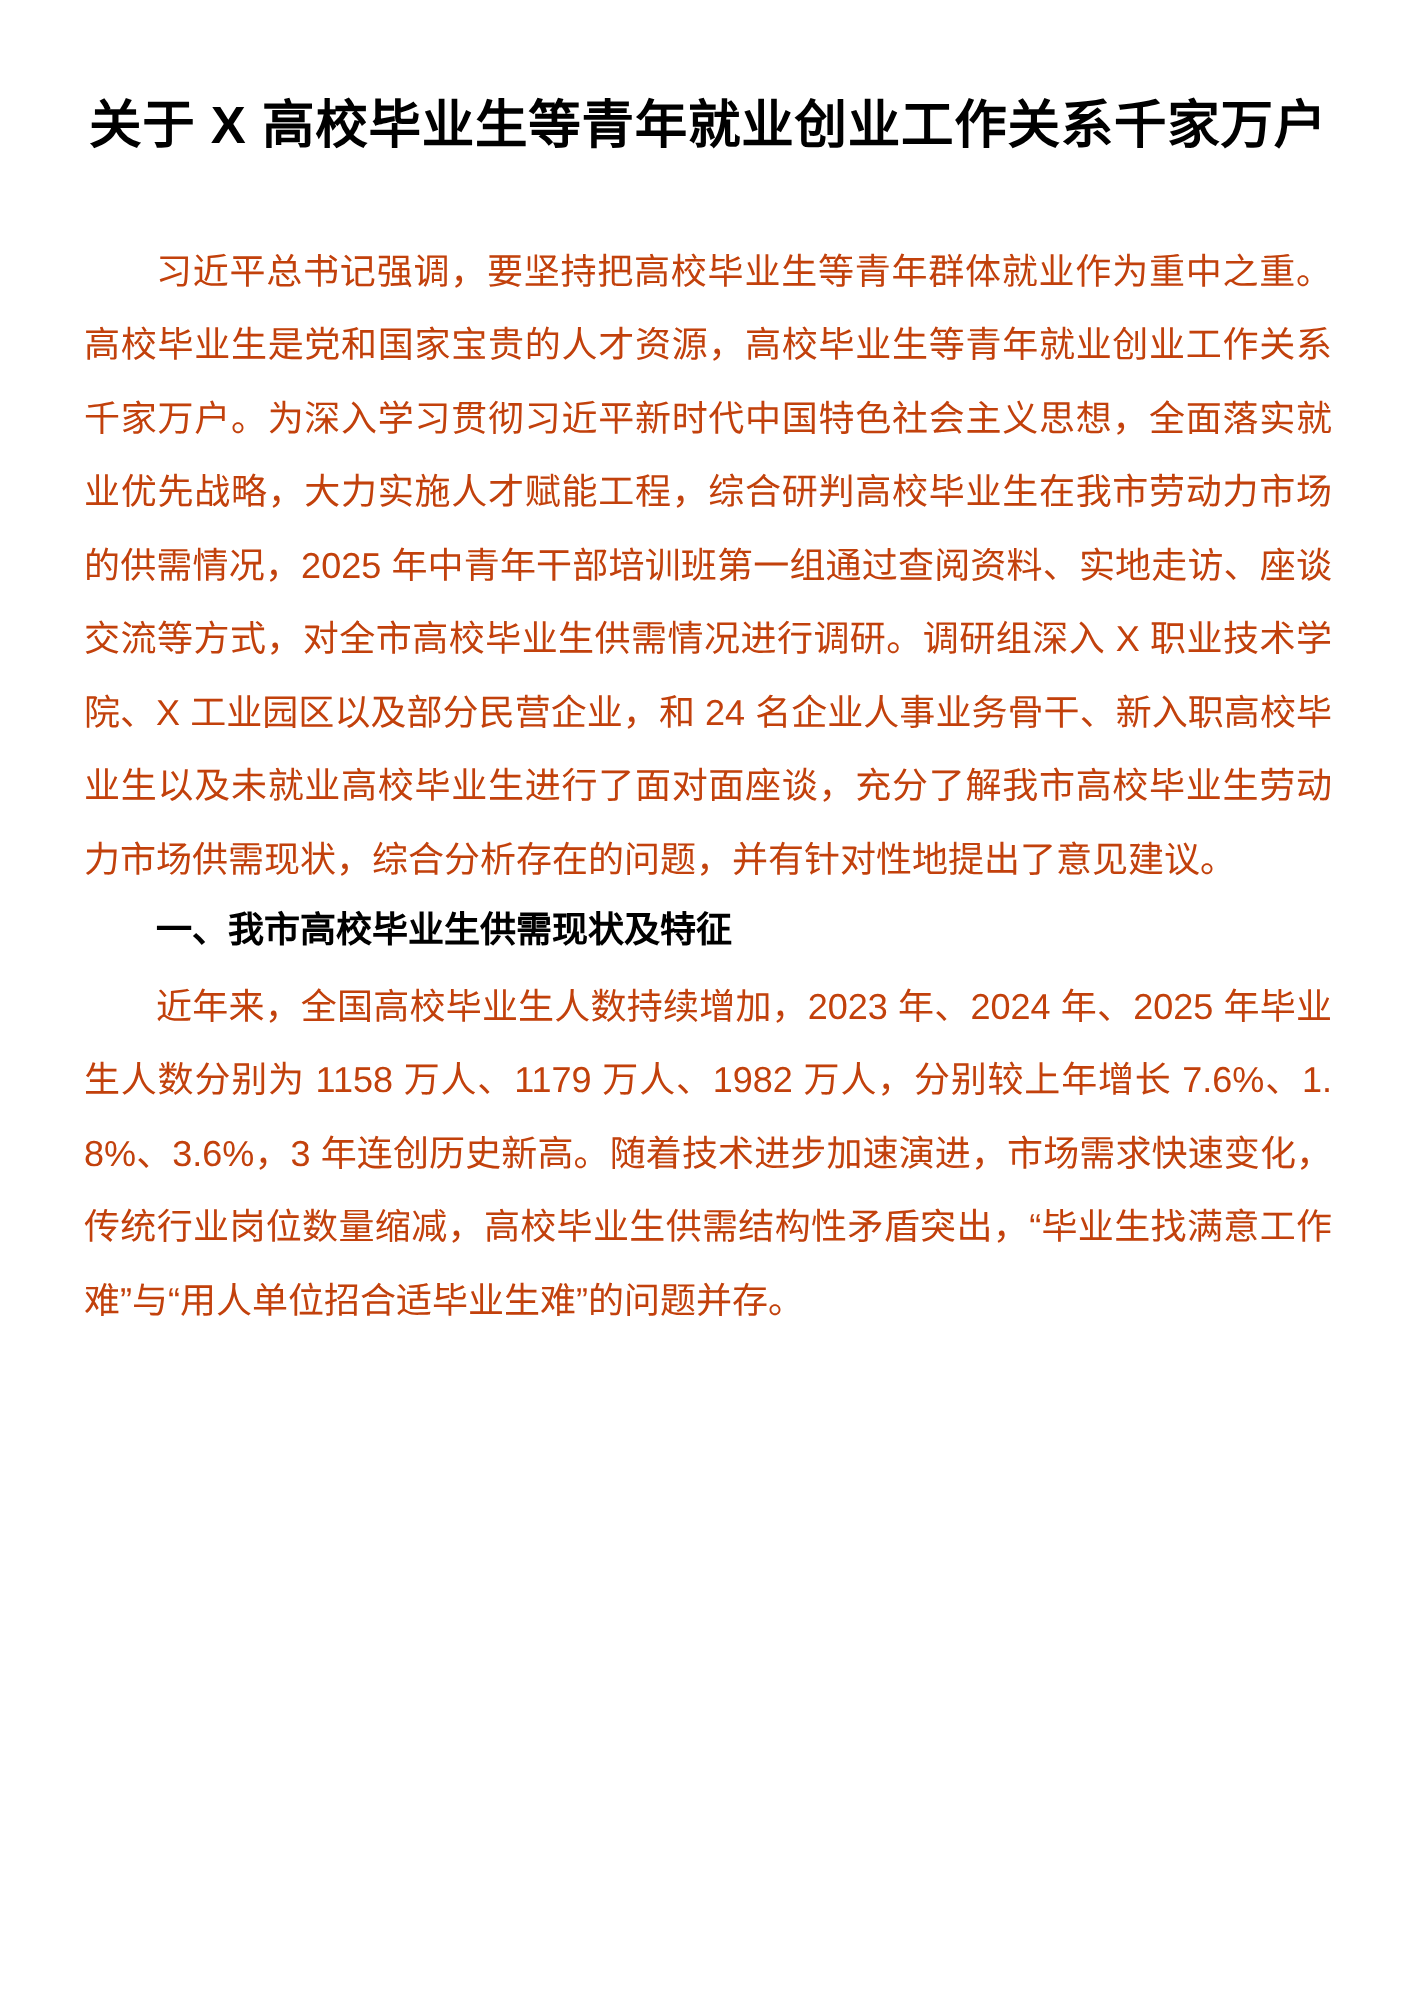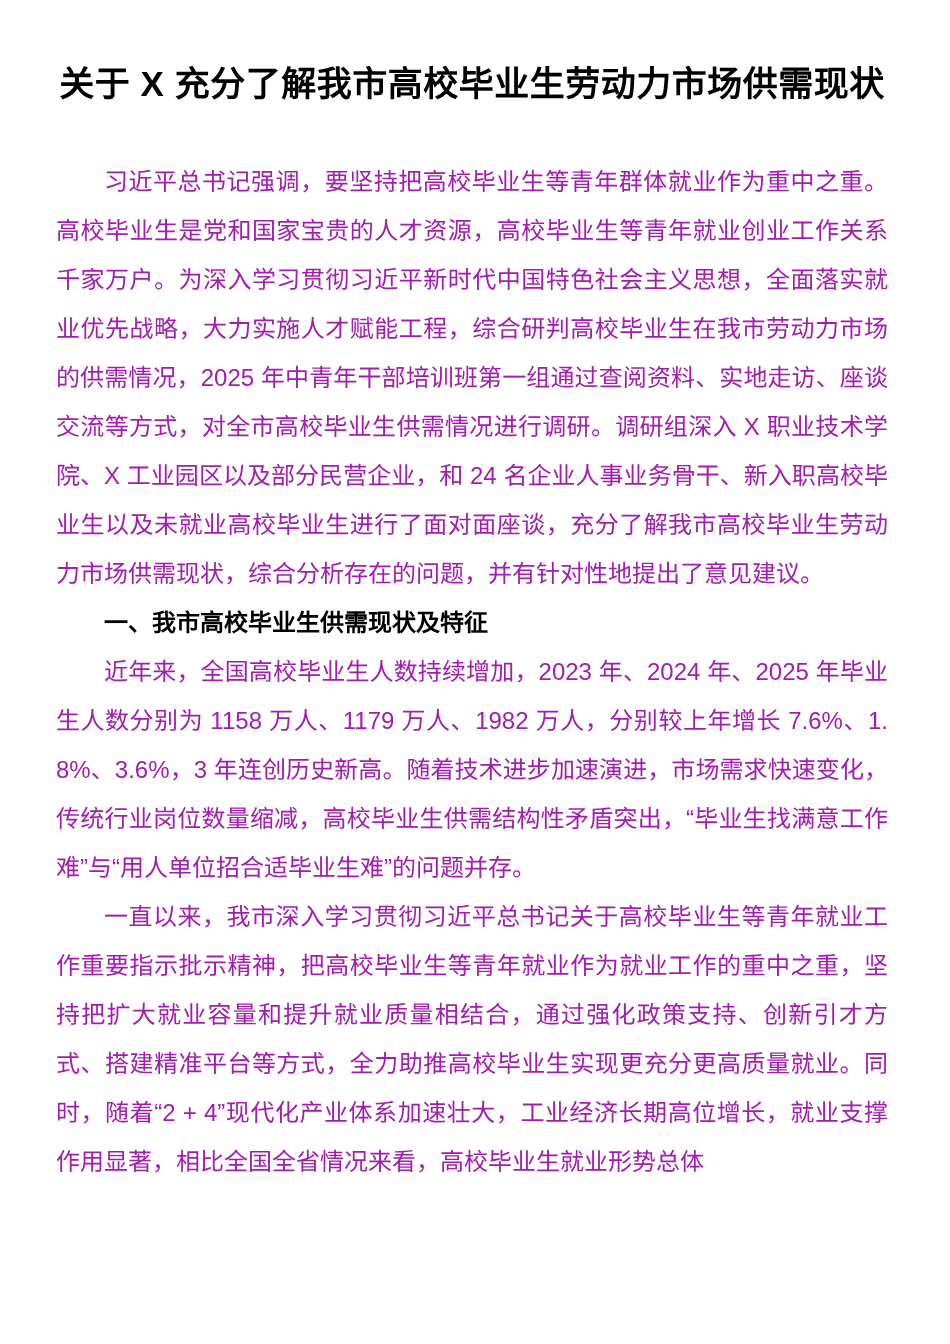--- a/index.html
+++ b/index.html
@@ -52,7 +52,7 @@
 <body>
 
 <div class="page">
-  <h1 class="doc-title">关于 X 充分了解我市高校毕业生劳动力市场供需现状</h1>
+  <h1 class="doc-title">关于 X 高校毕业生等青年就业创业工作关系千家万户</h1>
 
   <p class="doc-para">习近平总书记强调，要坚持把高校毕业生等青年群体就业作为重中之重。高校毕业生是党和国家宝贵的人才资源，高校毕业生等青年就业创业工作关系千家万户。为深入学习贯彻习近平新时代中国特色社会主义思想，全面落实就业优先战略，大力实施人才赋能工程，综合研判高校毕业生在我市劳动力市场的供需情况，2025 年中青年干部培训班第一组通过查阅资料、实地走访、座谈交流等方式，对全市高校毕业生供需情况进行调研。调研组深入 X 职业技术学院、X 工业园区以及部分民营企业，和 24 名企业人事业务骨干、新入职高校毕业生以及未就业高校毕业生进行了面对面座谈，充分了解我市高校毕业生劳动力市场供需现状，综合分析存在的问题，并有针对性地提出了意见建议。</p>
 

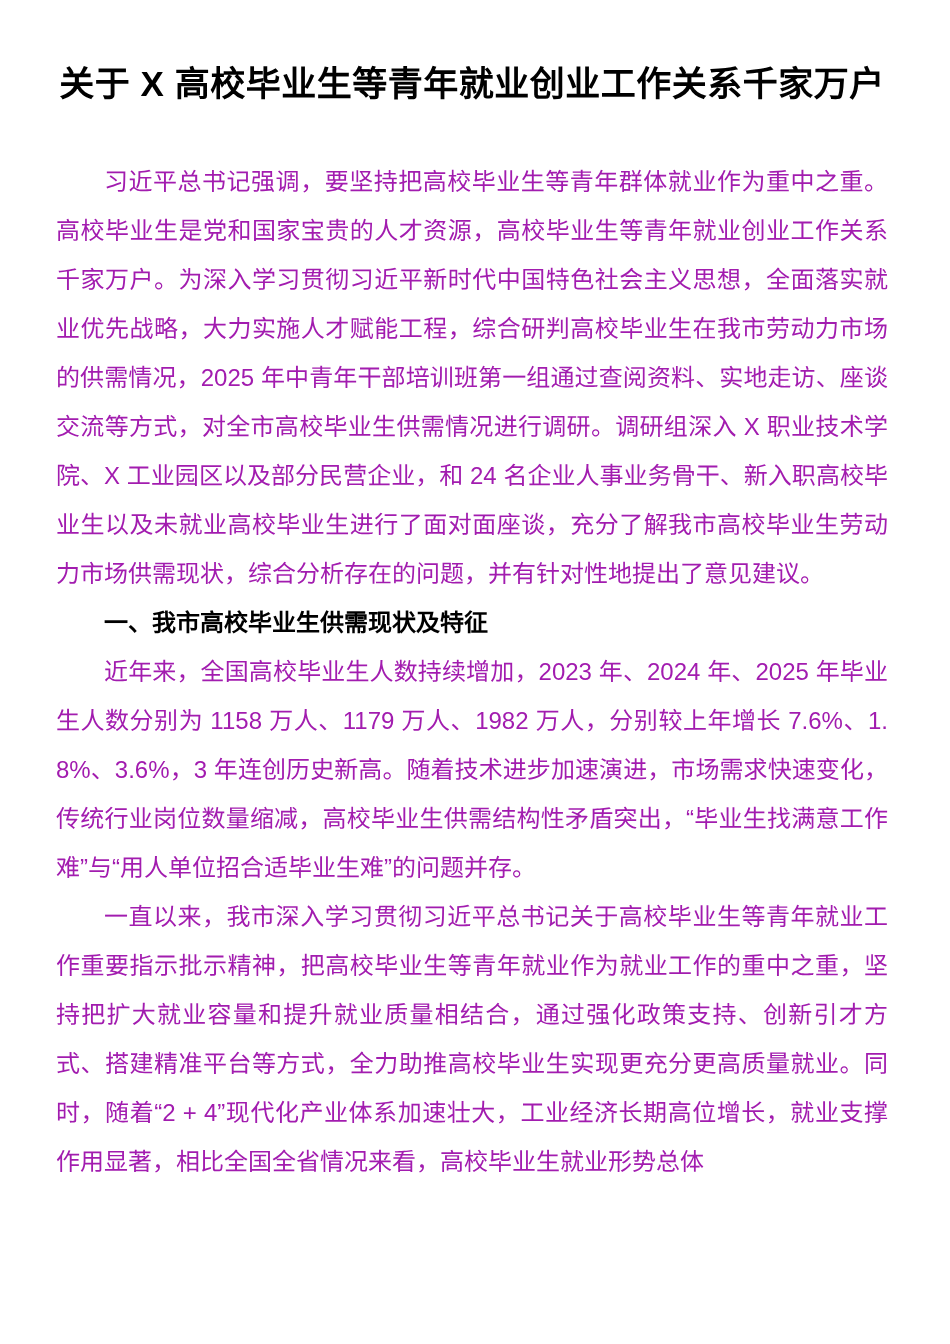--- a/index.html
+++ b/index.html
@@ -35,7 +35,7 @@
     text-justify: inter-ideograph;
     text-indent: 2em;
     font-weight: 400;
-    color: #a21caf;
+    color: #c2410c;
     word-break: break-all;
   }
   .doc-heading {

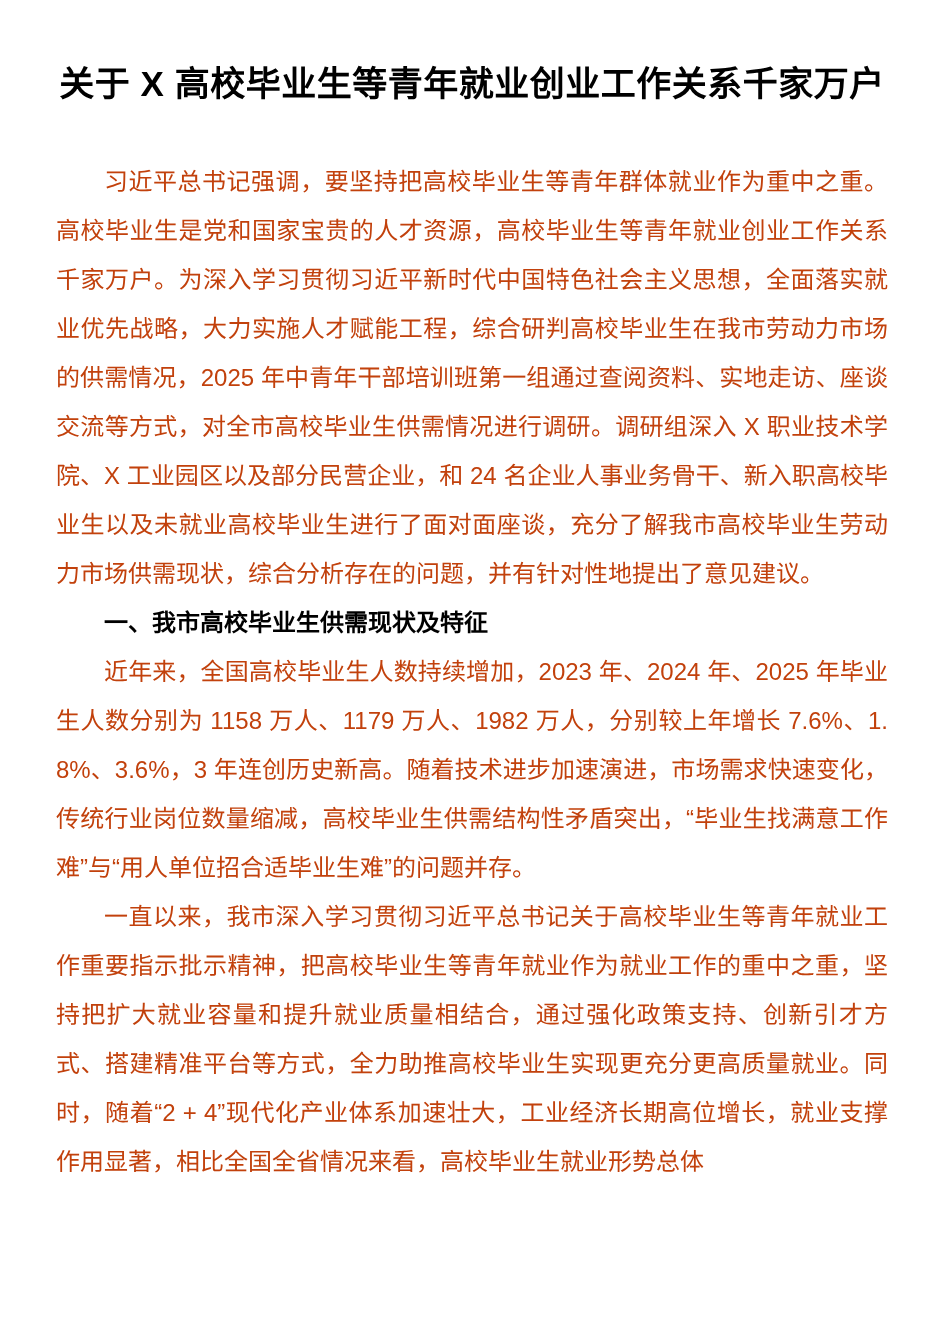--- a/index.html
+++ b/index.html
@@ -46,6 +46,7 @@
     text-indent: 2em;
     font-weight: 700;
     color: #000000;
+    font-family: Liberation Mono, monospace;
   }
 </style>
 </head>

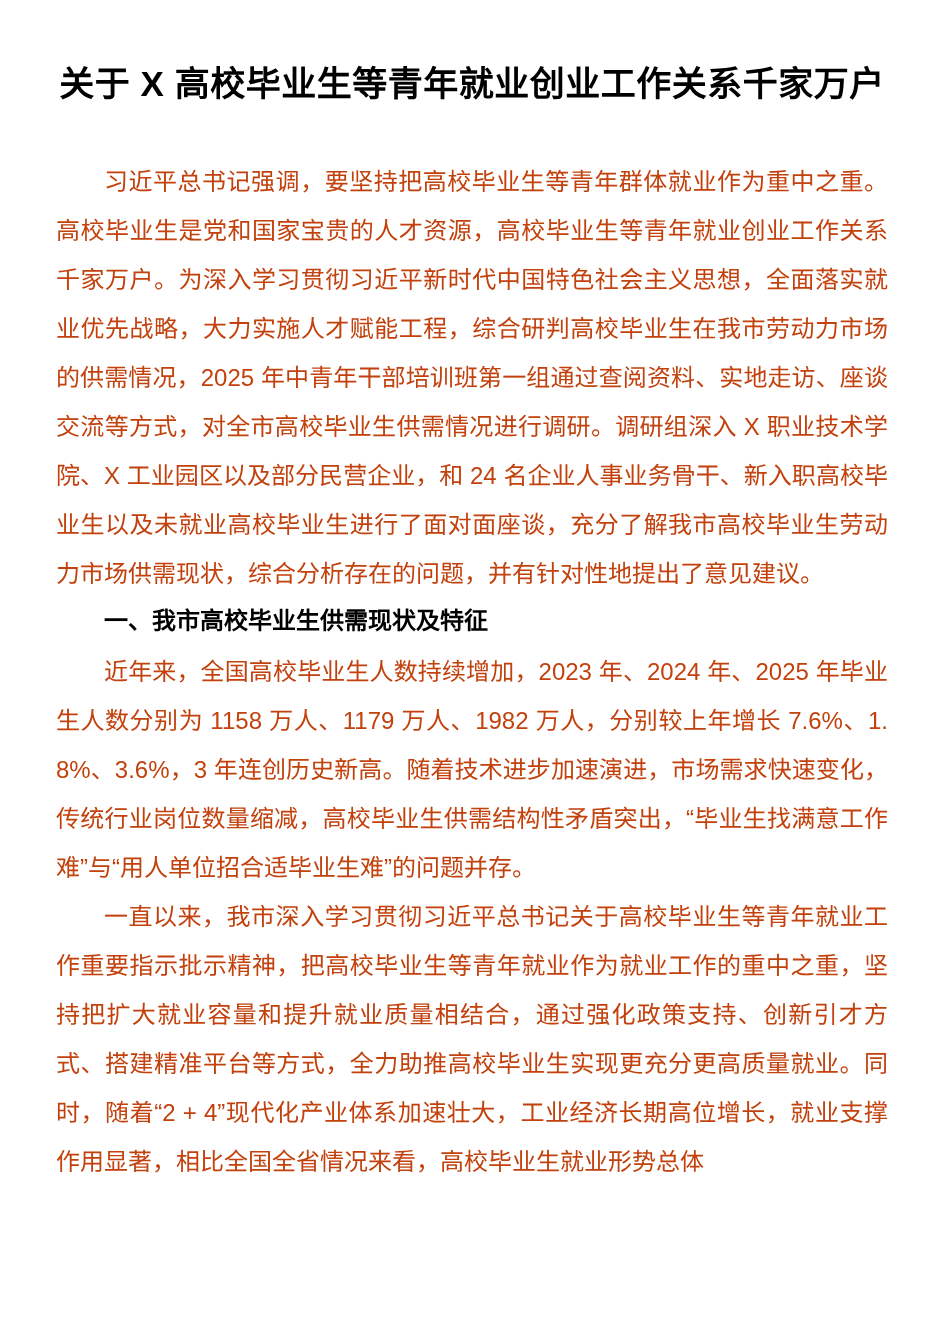--- a/index.html
+++ b/index.html
@@ -61,7 +61,6 @@
 
   <p class="doc-para">近年来，全国高校毕业生人数持续增加，2023 年、2024 年、2025 年毕业生人数分别为 1158 万人、1179 万人、1982 万人，分别较上年增长 7.6%、1.8%、3.6%，3 年连创历史新高。随着技术进步加速演进，市场需求快速变化，传统行业岗位数量缩减，高校毕业生供需结构性矛盾突出，“毕业生找满意工作难”与“用人单位招合适毕业生难”的问题并存。</p>
 
-  <p class="doc-para">一直以来，我市深入学习贯彻习近平总书记关于高校毕业生等青年就业工作重要指示批示精神，把高校毕业生等青年就业作为就业工作的重中之重，坚持把扩大就业容量和提升就业质量相结合，通过强化政策支持、创新引才方式、搭建精准平台等方式，全力助推高校毕业生实现更充分更高质量就业。同时，随着“2 + 4”现代化产业体系加速壮大，工业经济长期高位增长，就业支撑作用显著，相比全国全省情况来看，高校毕业生就业形势总体</p>
 </div>
 
 </body></html>

